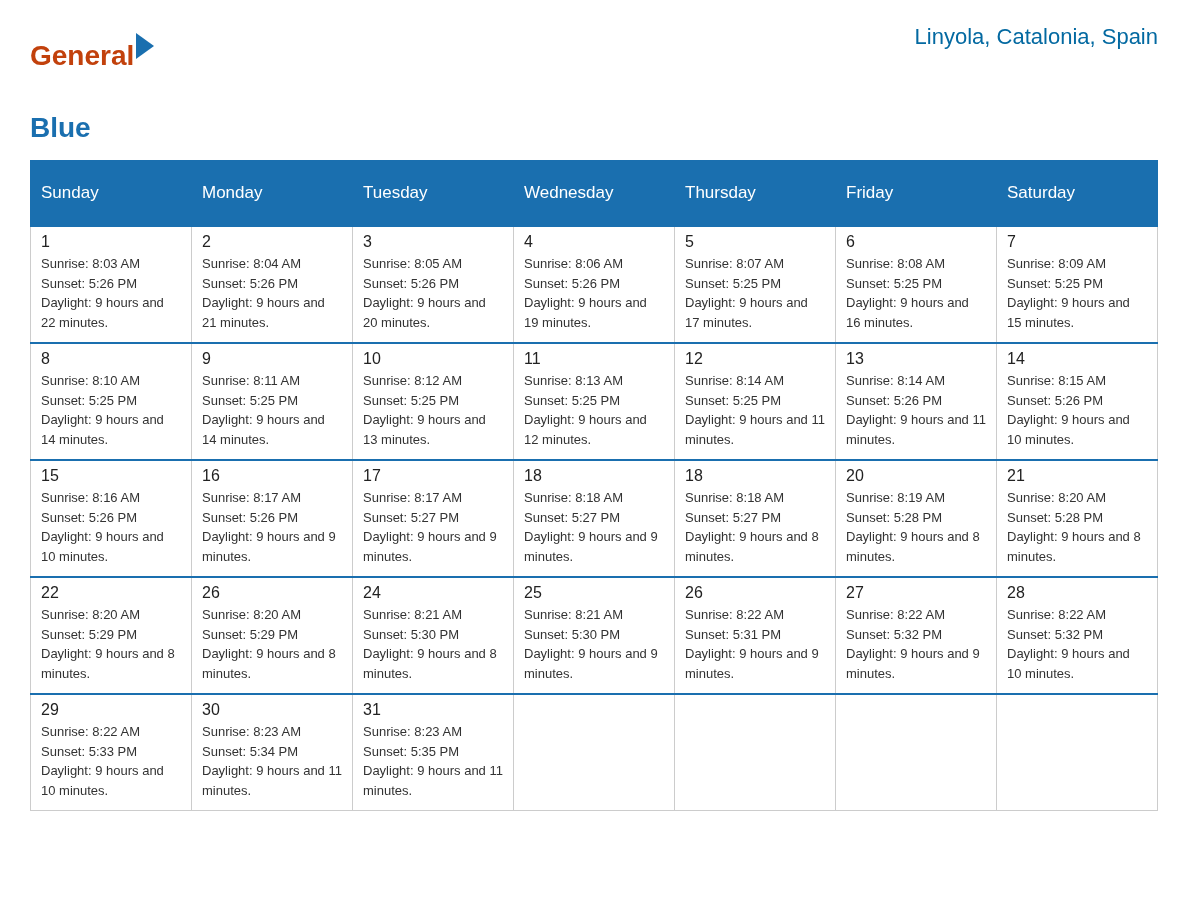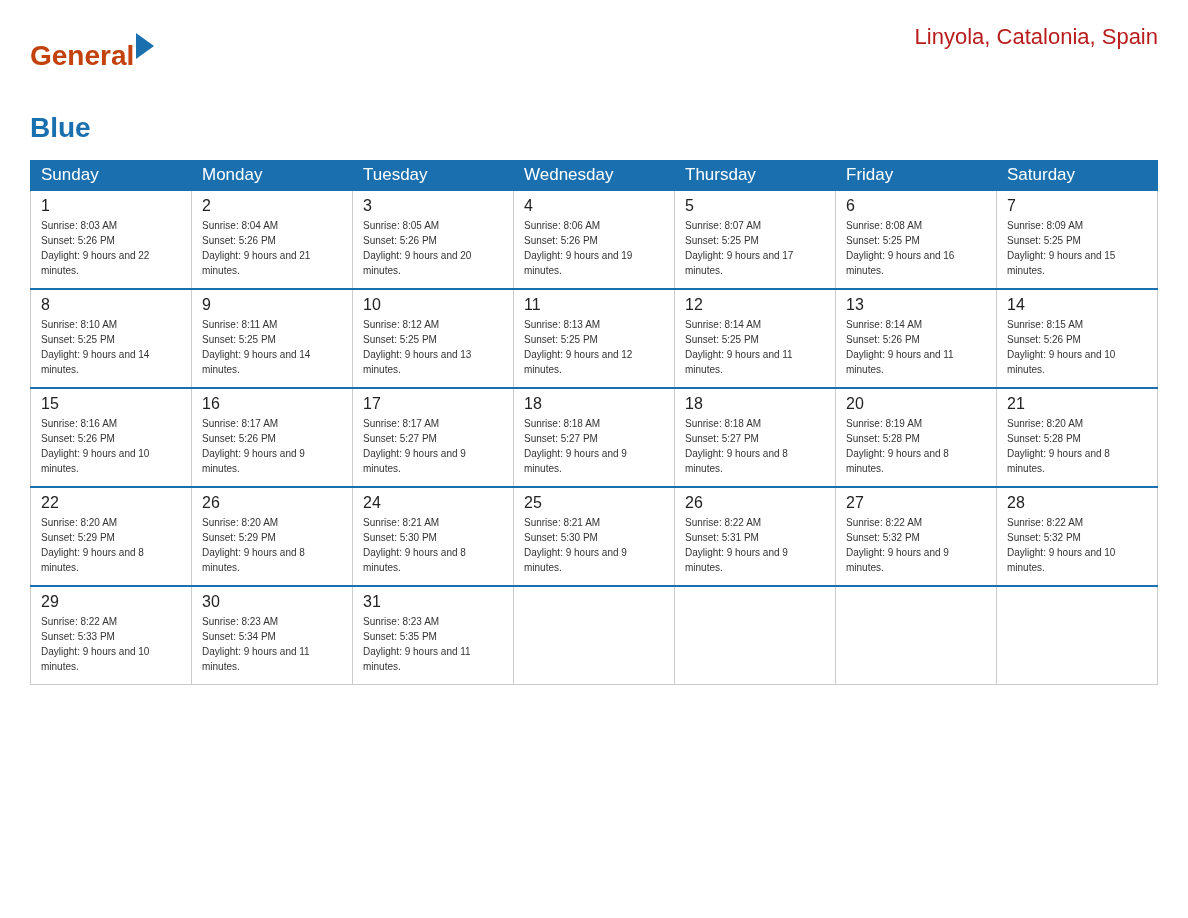--- a/index.html
+++ b/index.html
@@ -32,7 +32,7 @@
     }
     .location-title {
       font-size: 22px;
-      color: #b91c1c;
+      color: #0369a1;
       margin-top: 4px;
     }
     .calendar {

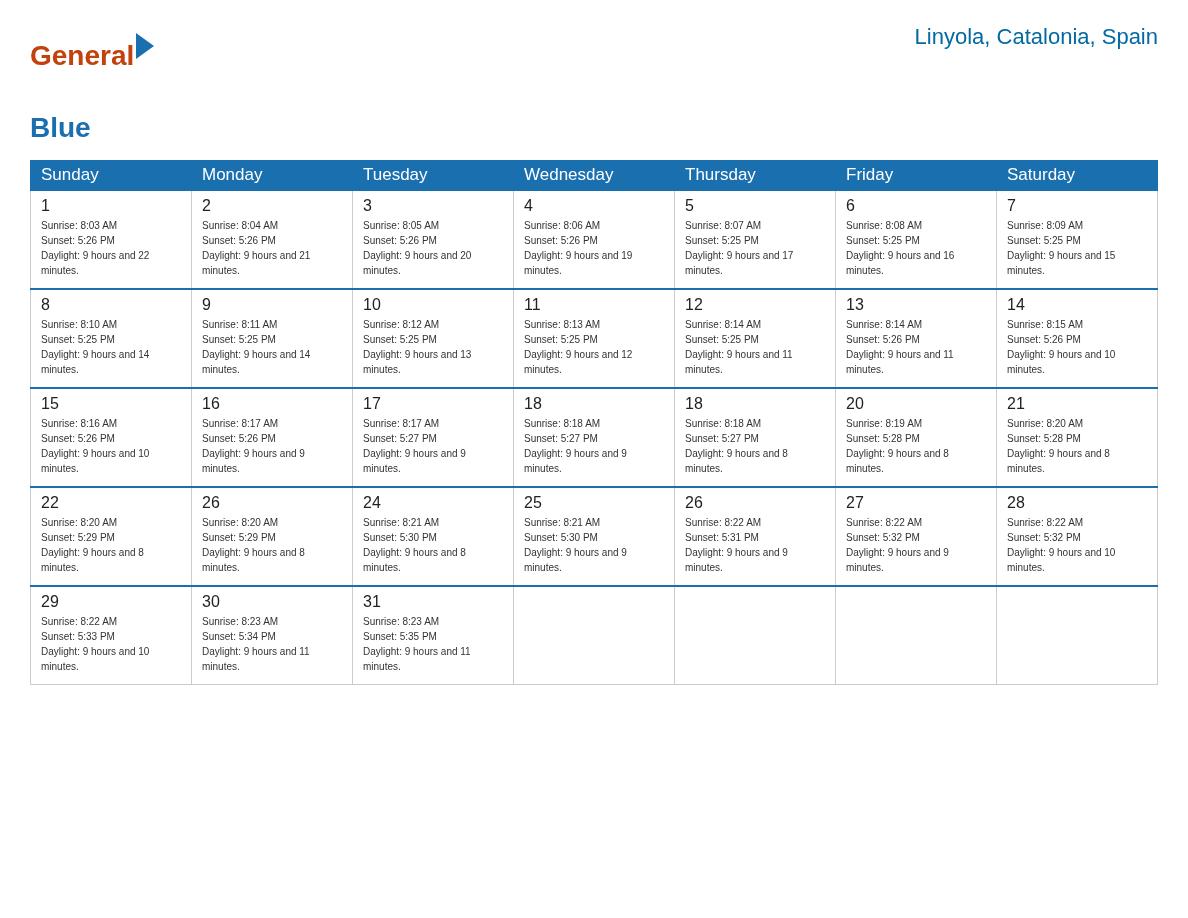--- a/index.html
+++ b/index.html
@@ -45,7 +45,7 @@
       color: #fff;
       font-size: 17px;
       font-weight: normal;
-      padding: 4px 10px;
+      padding: 22px 10px;
       text-align: left;
       border: 1px solid #1a6faf;
     }

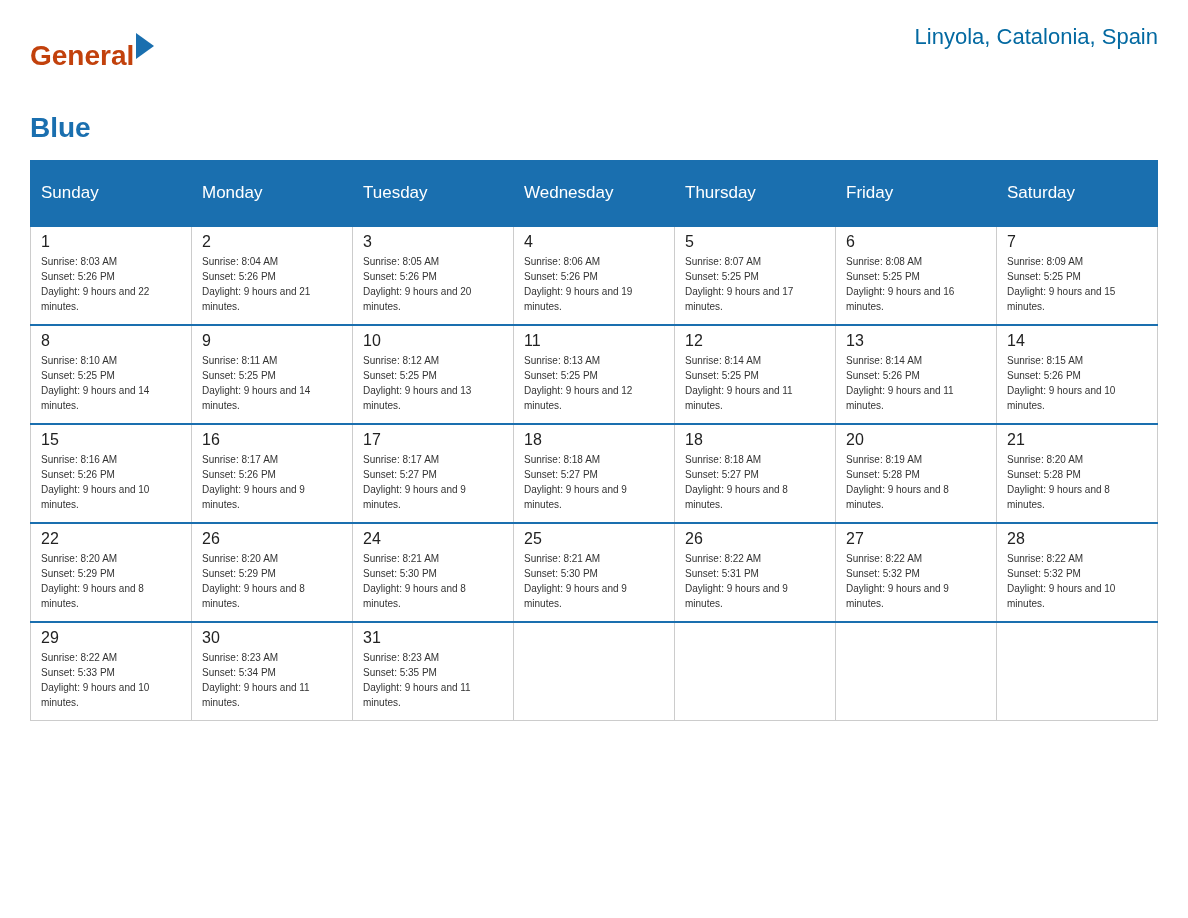--- a/index.html
+++ b/index.html
@@ -70,7 +70,7 @@
       display: block;
     }
     .day-info {
-      font-size: 10px;
+      font-size: 13px;
       line-height: 1.5;
       color: #333;
     }

